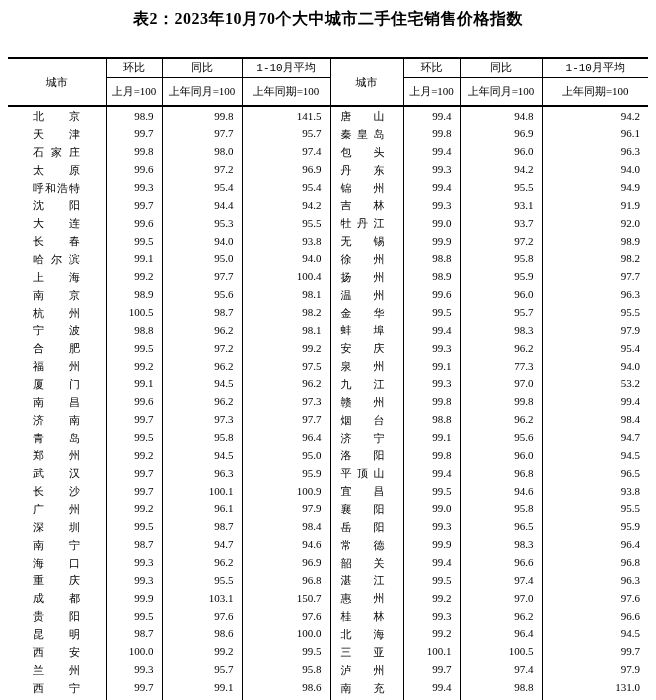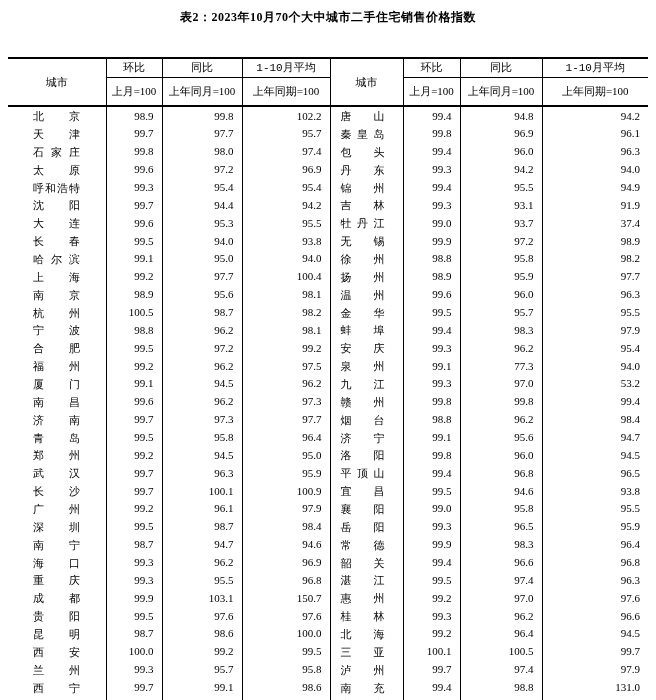--- a/index.html
+++ b/index.html
@@ -9,7 +9,7 @@
     position:relative;overflow:hidden;
   }
   .title{
-    text-align:center;font-weight:bold;font-size:12px;
+    text-align:center;font-weight:bold;font-size:16px;
     padding-top:9px;letter-spacing:.5px;
   }
   table{

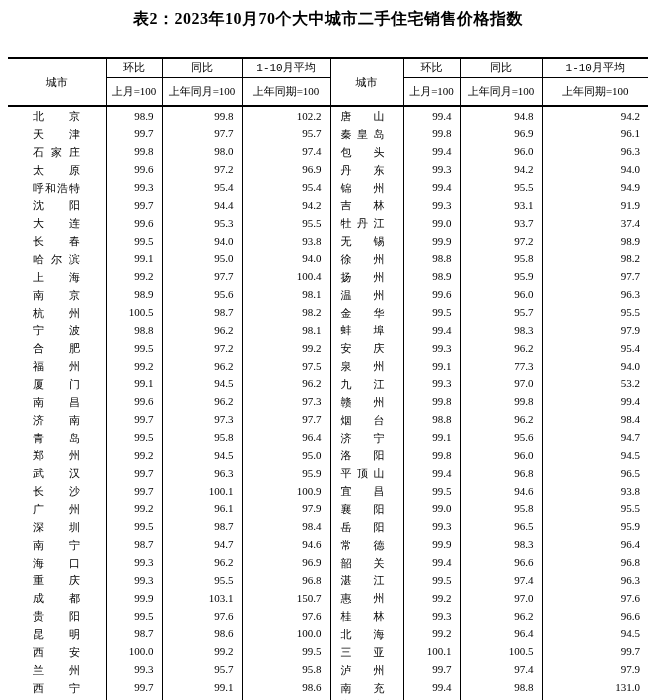--- a/index.html
+++ b/index.html
@@ -78,7 +78,7 @@
           </span></td>
         <td class="num vline">98.9</td>
         <td class="num vline">99.8</td>
-        <td class="num vline">102.2</td>
+        <td class="num vline">141.5</td>
         <td class="city rhalf vline"><span class="cityname">
             <span>唐</span>
             <span>山</span>

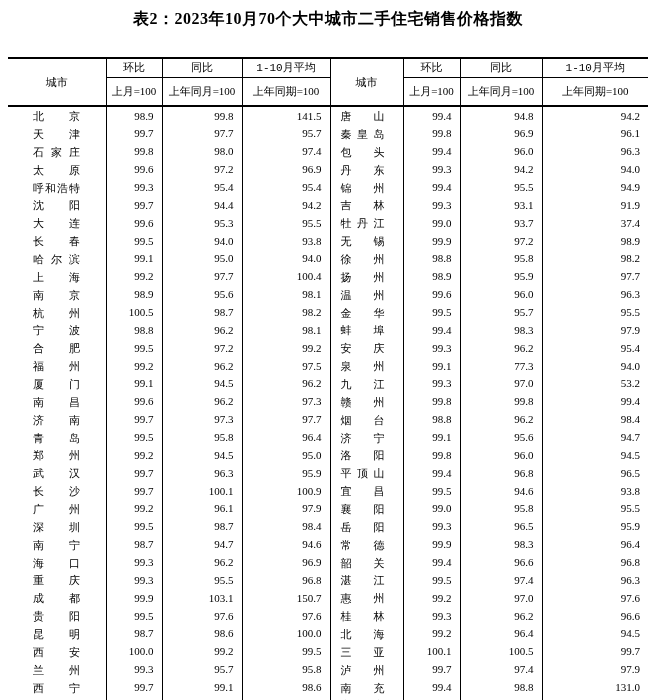--- a/index.html
+++ b/index.html
@@ -186,7 +186,7 @@
           </span></td>
         <td class="num vline">99.0</td>
         <td class="num vline">93.7</td>
-        <td class="num vline">37.4</td>
+        <td class="num vline">92.0</td>
       </tr>
       <tr>
         <td class="city lhalf"><span class="cityname">

